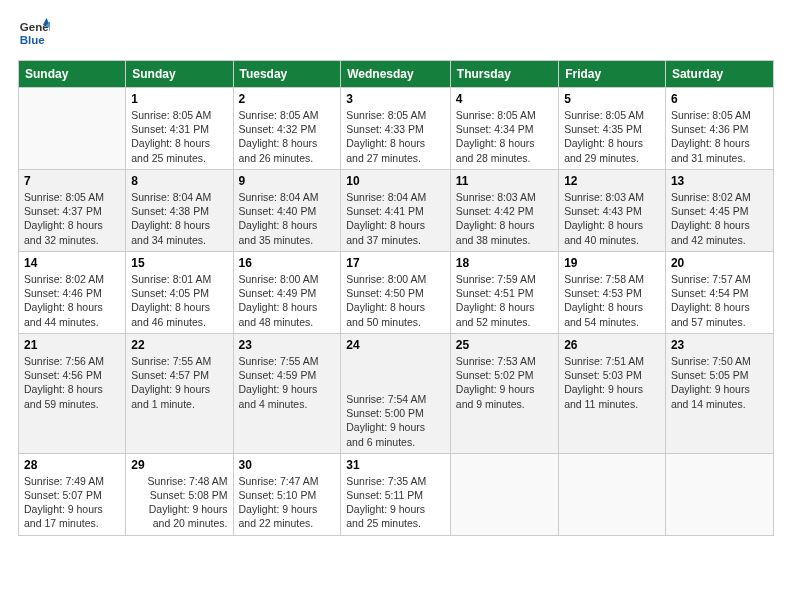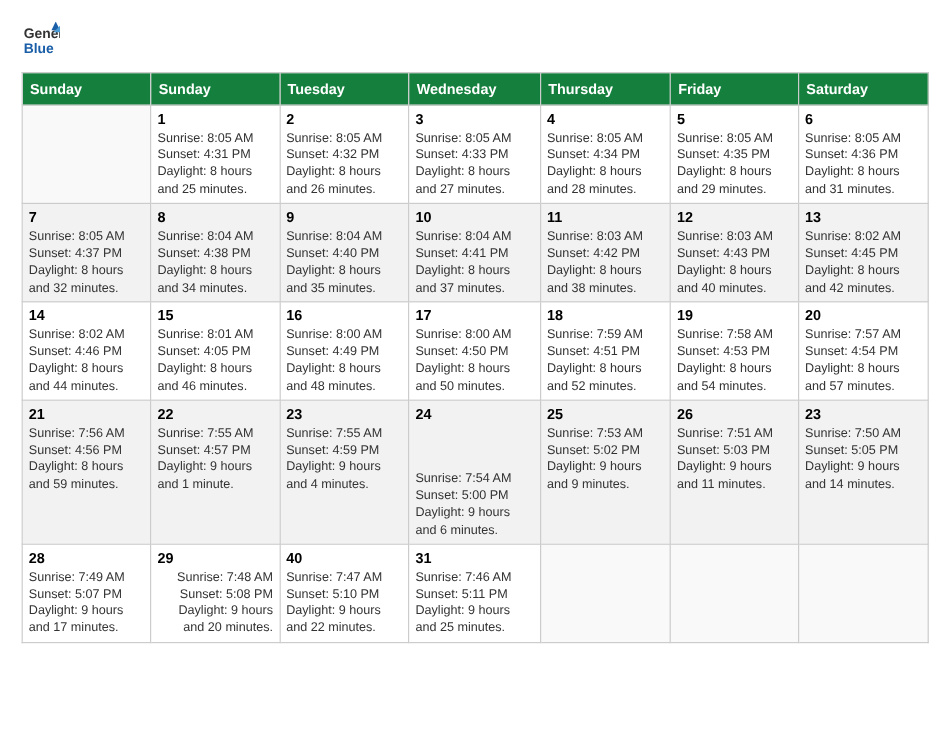--- a/index.html
+++ b/index.html
@@ -333,7 +333,7 @@
 and 20 minutes.</div>
           </td>
           <td>
-            <span class="day-num">40</span>
+            <span class="day-num">30</span>
             <div class="day-info" style="white-space: pre-line;">Sunrise: 7:47 AM
 Sunset: 5:10 PM
 Daylight: 9 hours

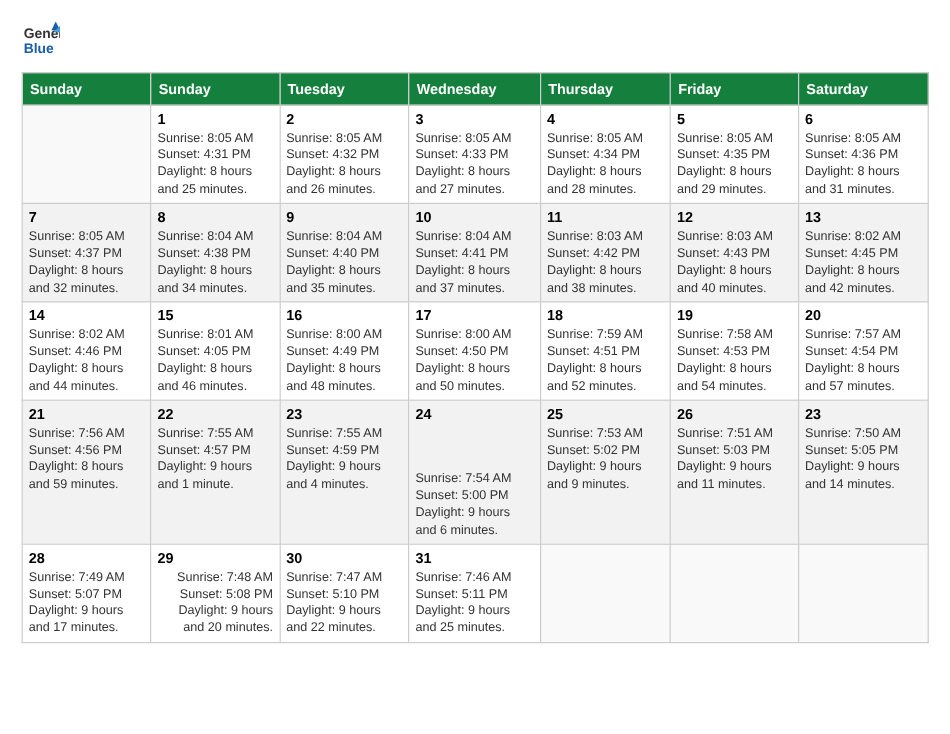--- a/index.html
+++ b/index.html
@@ -341,7 +341,7 @@
           </td>
           <td>
             <span class="day-num">31</span>
-            <div class="day-info" style="white-space: pre-line;">Sunrise: 7:46 AM
+            <div class="day-info" style="white-space: pre-line;">Sunrise: 7:35 AM
 Sunset: 5:11 PM
 Daylight: 9 hours
 and 25 minutes.</div>

